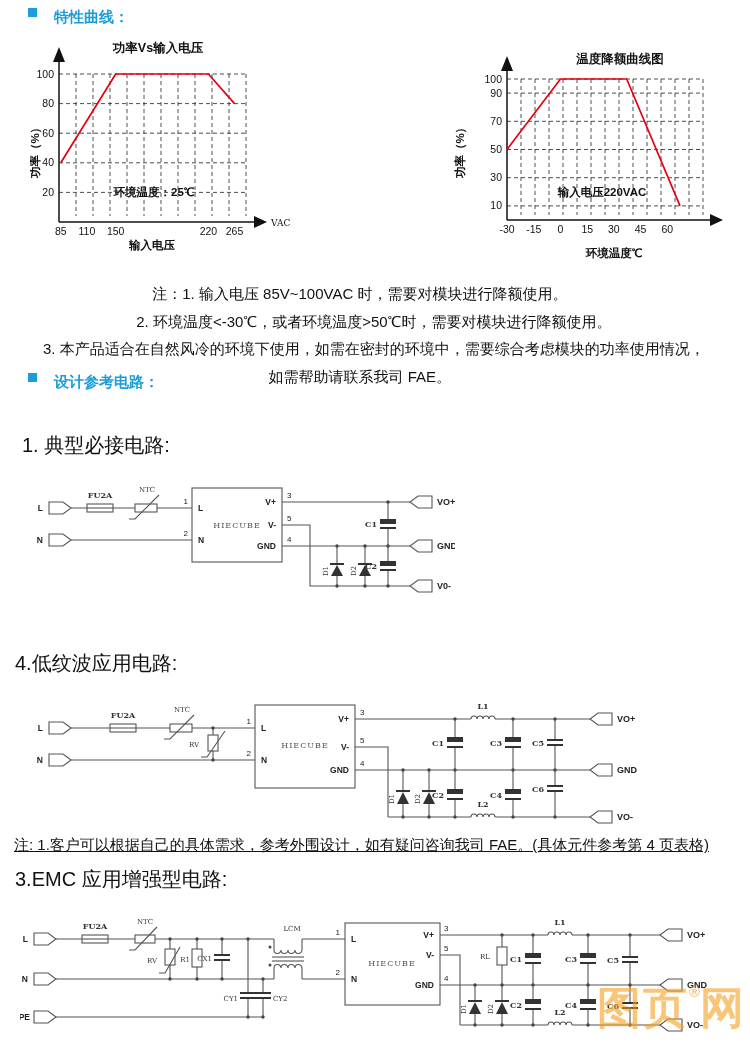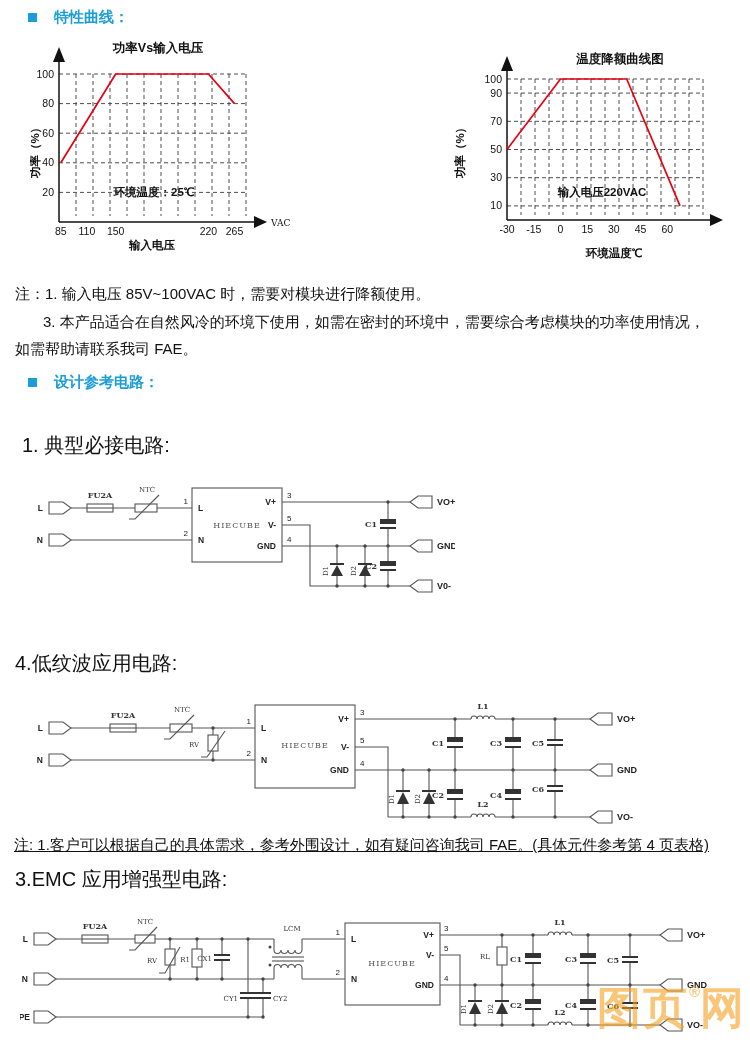--- a/index.html
+++ b/index.html
@@ -5,7 +5,7 @@
   html,body{margin:0;padding:0;background:#fff;}
   .page{position:relative;width:750px;height:1054px;background:#fff;overflow:hidden;
         font-family:"Liberation Sans",sans-serif;color:#111;}
-  .sec-h{position:absolute;display:flex;align-items:center;gap:17px;
+  .sec-h{position:absolute;display:flex;gap:17px;
          color:#1b9dd9;font-size:15px;font-weight:bold;}
   .sec-h .sq{width:9px;height:9px;background:#1b9dd9;flex:0 0 auto;}
   .note{position:absolute;font-size:15px;color:#111;line-height:27.5px;}

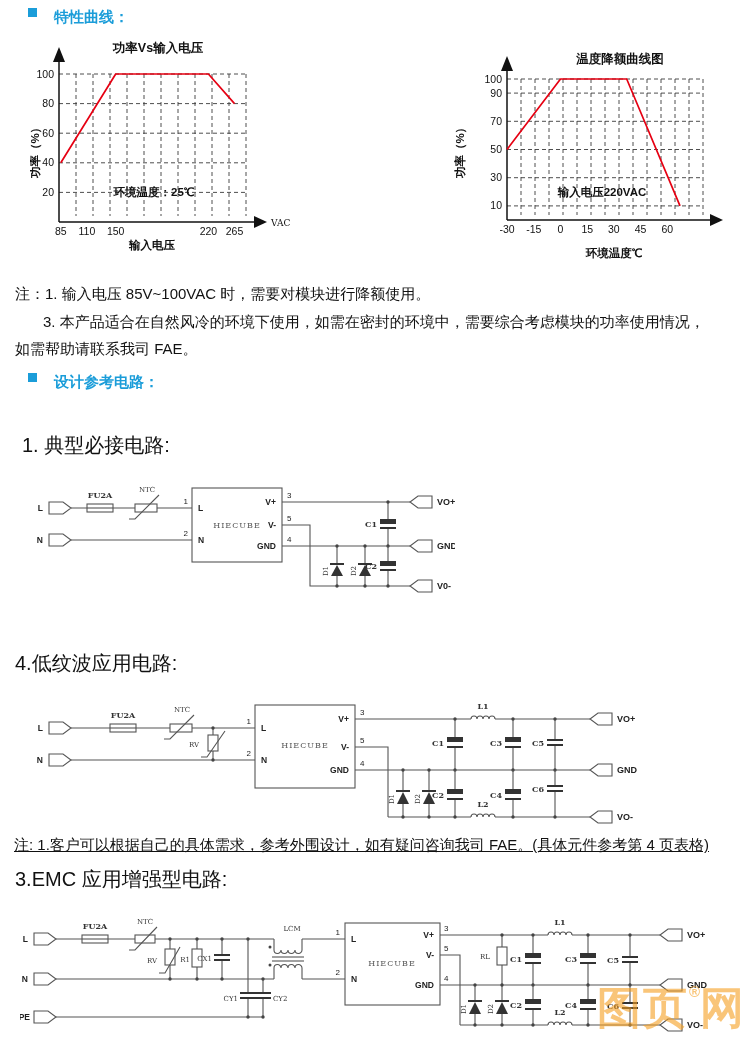--- a/index.html
+++ b/index.html
@@ -131,7 +131,7 @@
       <text x="150" y="151" text-anchor="middle" class="ann">输入电压220VAC</text>
     </svg>
 
-  <div class="note" style="left:15px;top:280px;">
+  <div class="note" style="left:15px;top:280px;text-align:center;">
     <div>注：1. 输入电压 85V~100VAC 时，需要对模块进行降额使用。</div>
     <div class="ind">3. 本产品适合在自然风冷的环境下使用，如需在密封的环境中，需要综合考虑模块的功率使用情况，</div>
     <div>如需帮助请联系我司 FAE。</div>

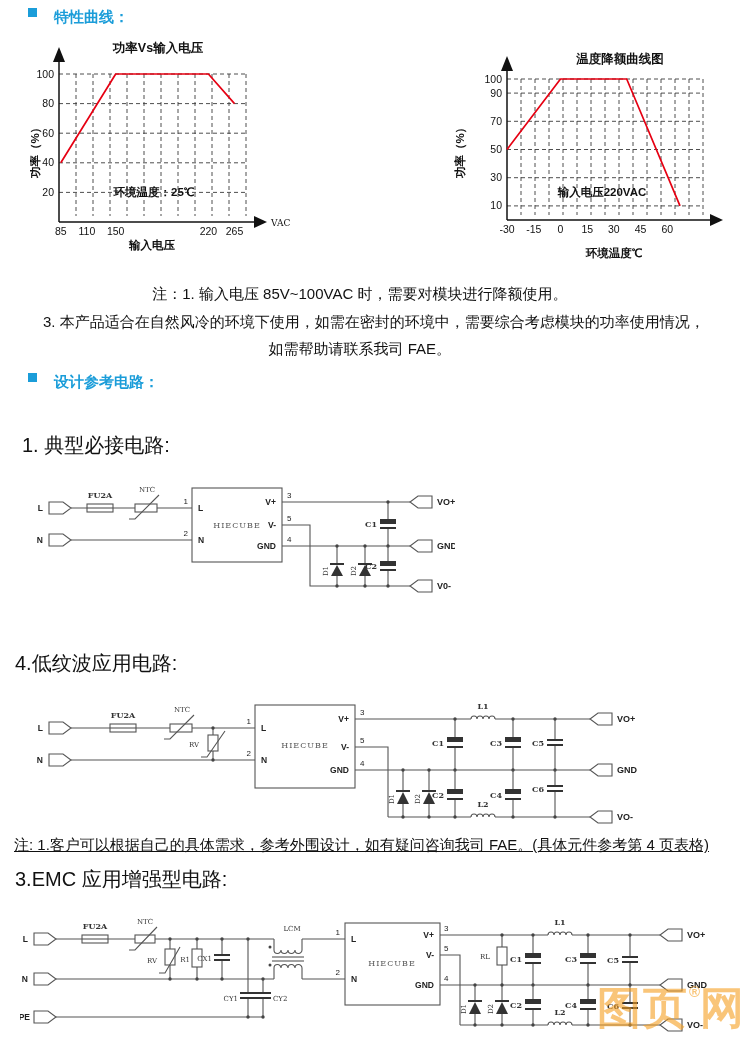--- a/index.html
+++ b/index.html
@@ -133,6 +133,7 @@
 
   <div class="note" style="left:15px;top:280px;text-align:center;">
     <div>注：1. 输入电压 85V~100VAC 时，需要对模块进行降额使用。</div>
+    <div class="ind">2. 环境温度&lt;-30℃，或者环境温度&gt;50℃时，需要对模块进行降额使用。</div>
     <div class="ind">3. 本产品适合在自然风冷的环境下使用，如需在密封的环境中，需要综合考虑模块的功率使用情况，</div>
     <div>如需帮助请联系我司 FAE。</div>
   </div>

